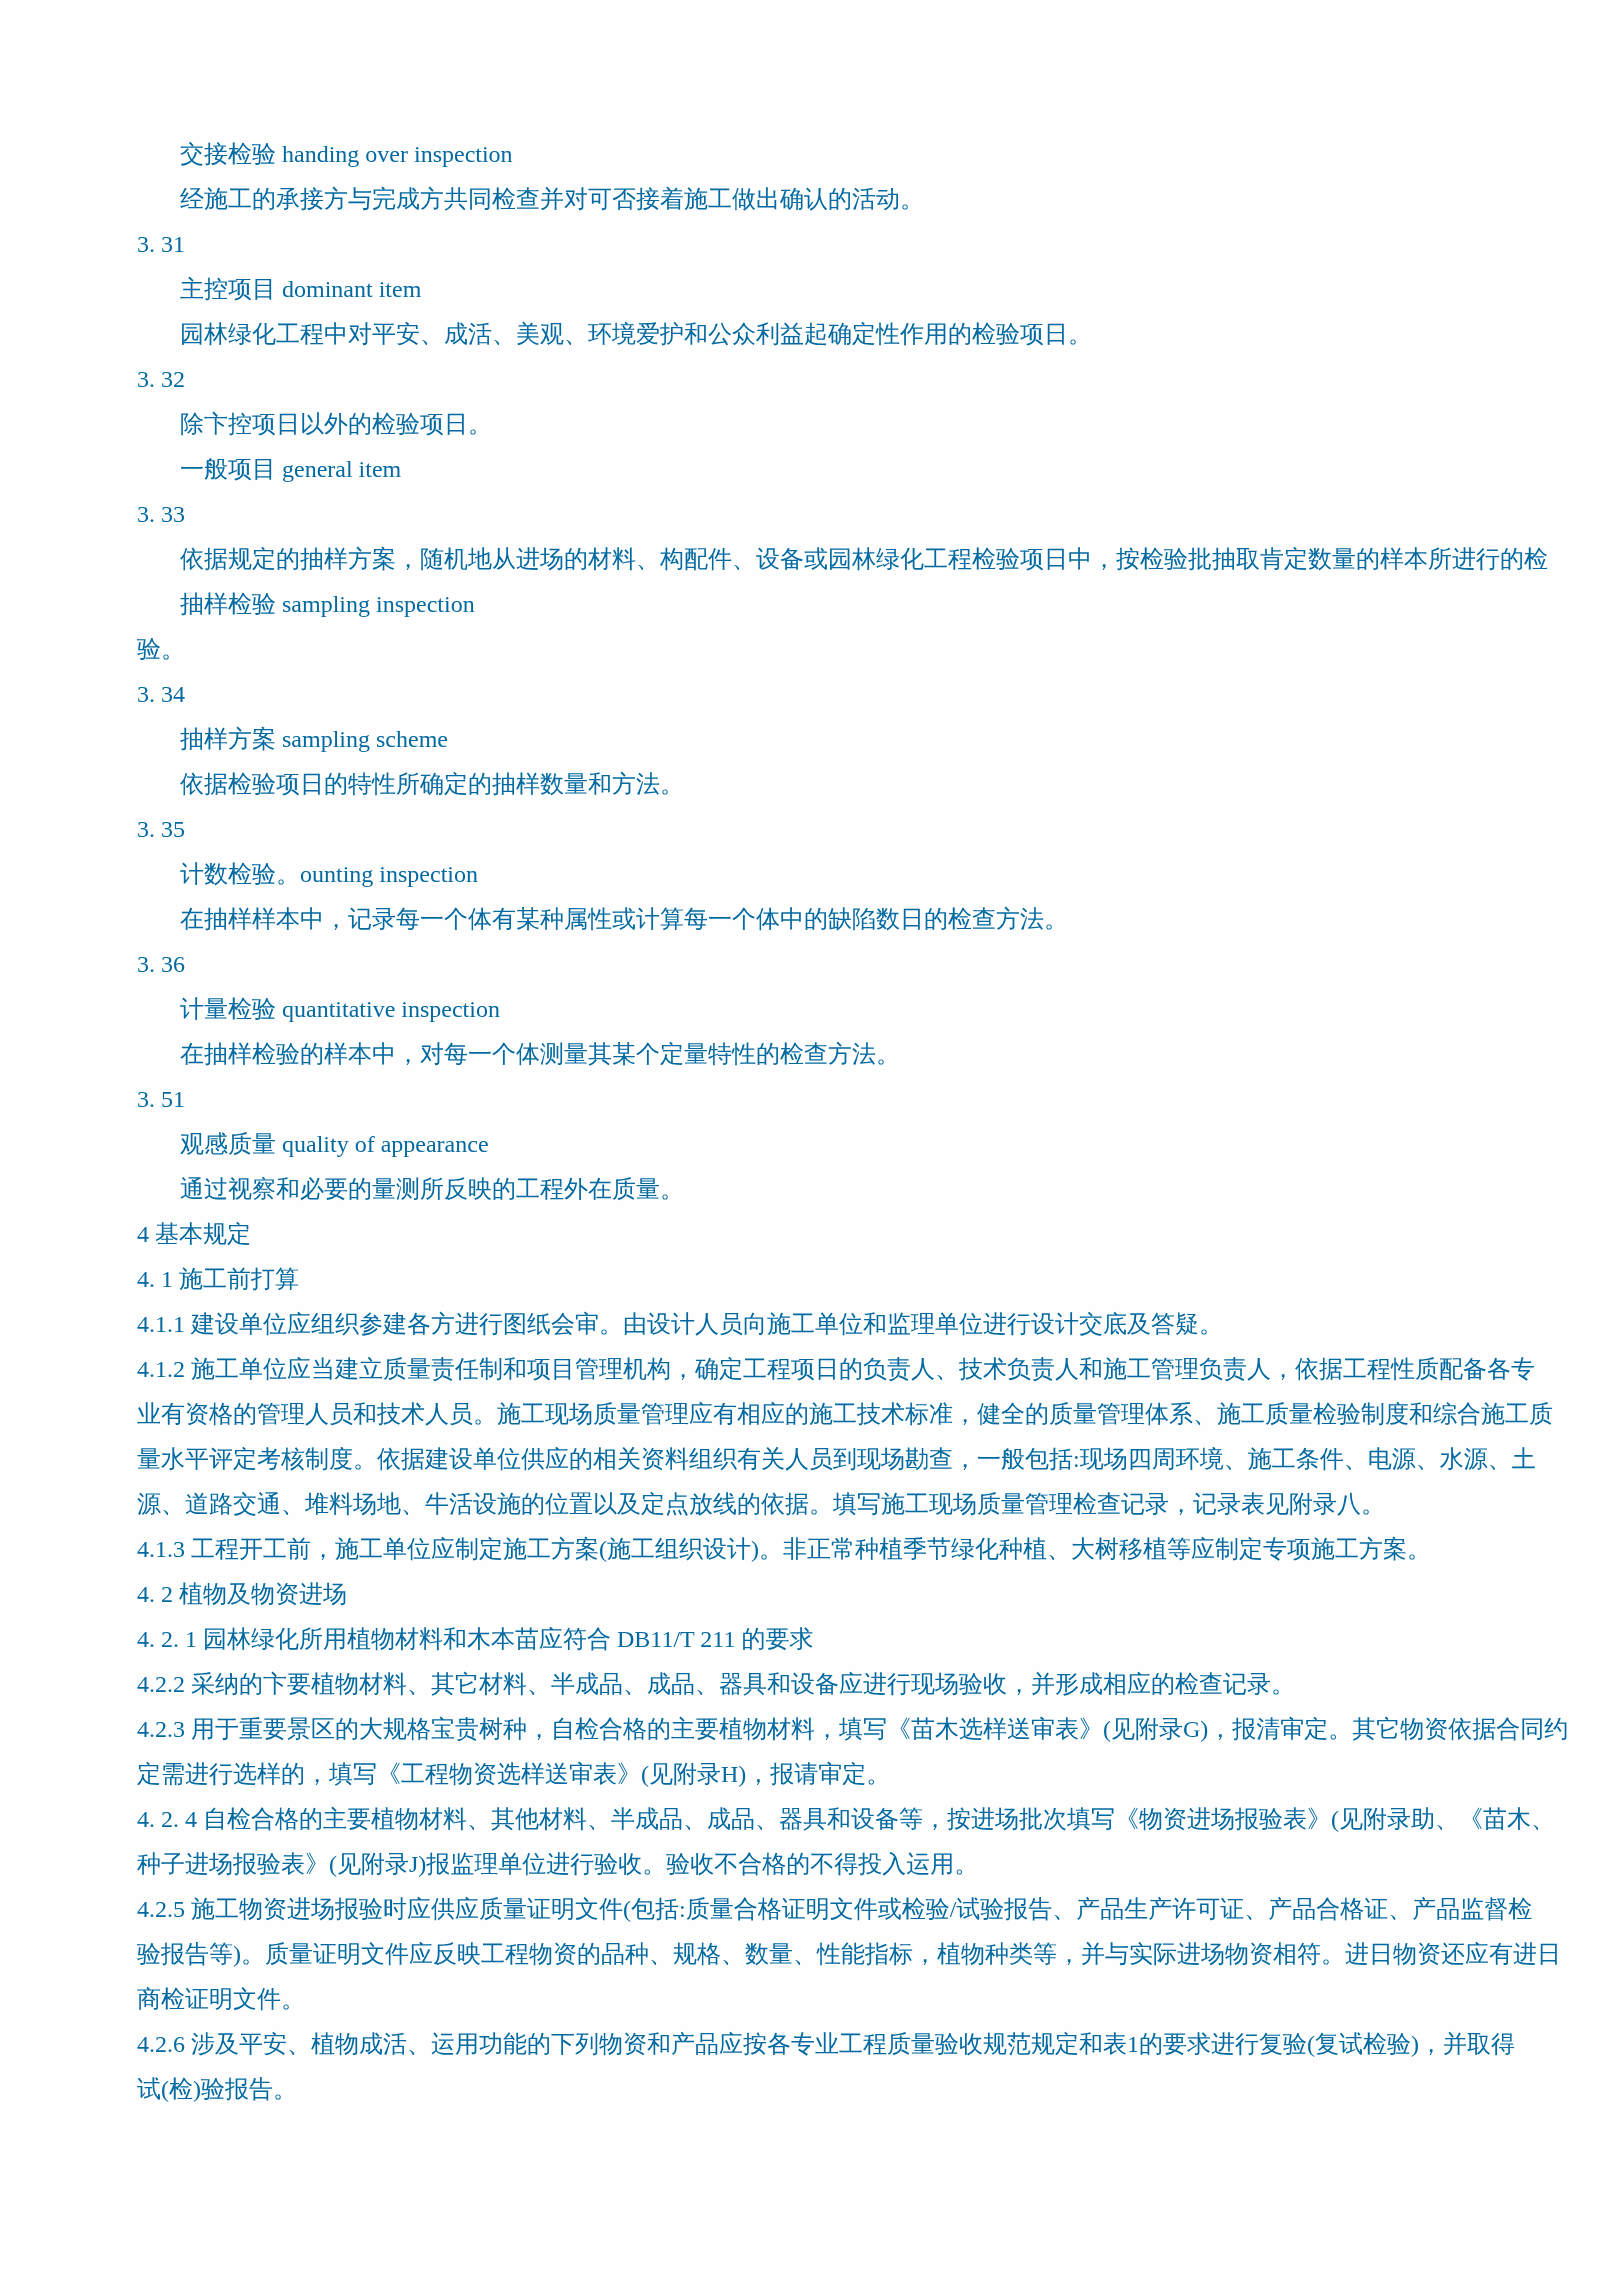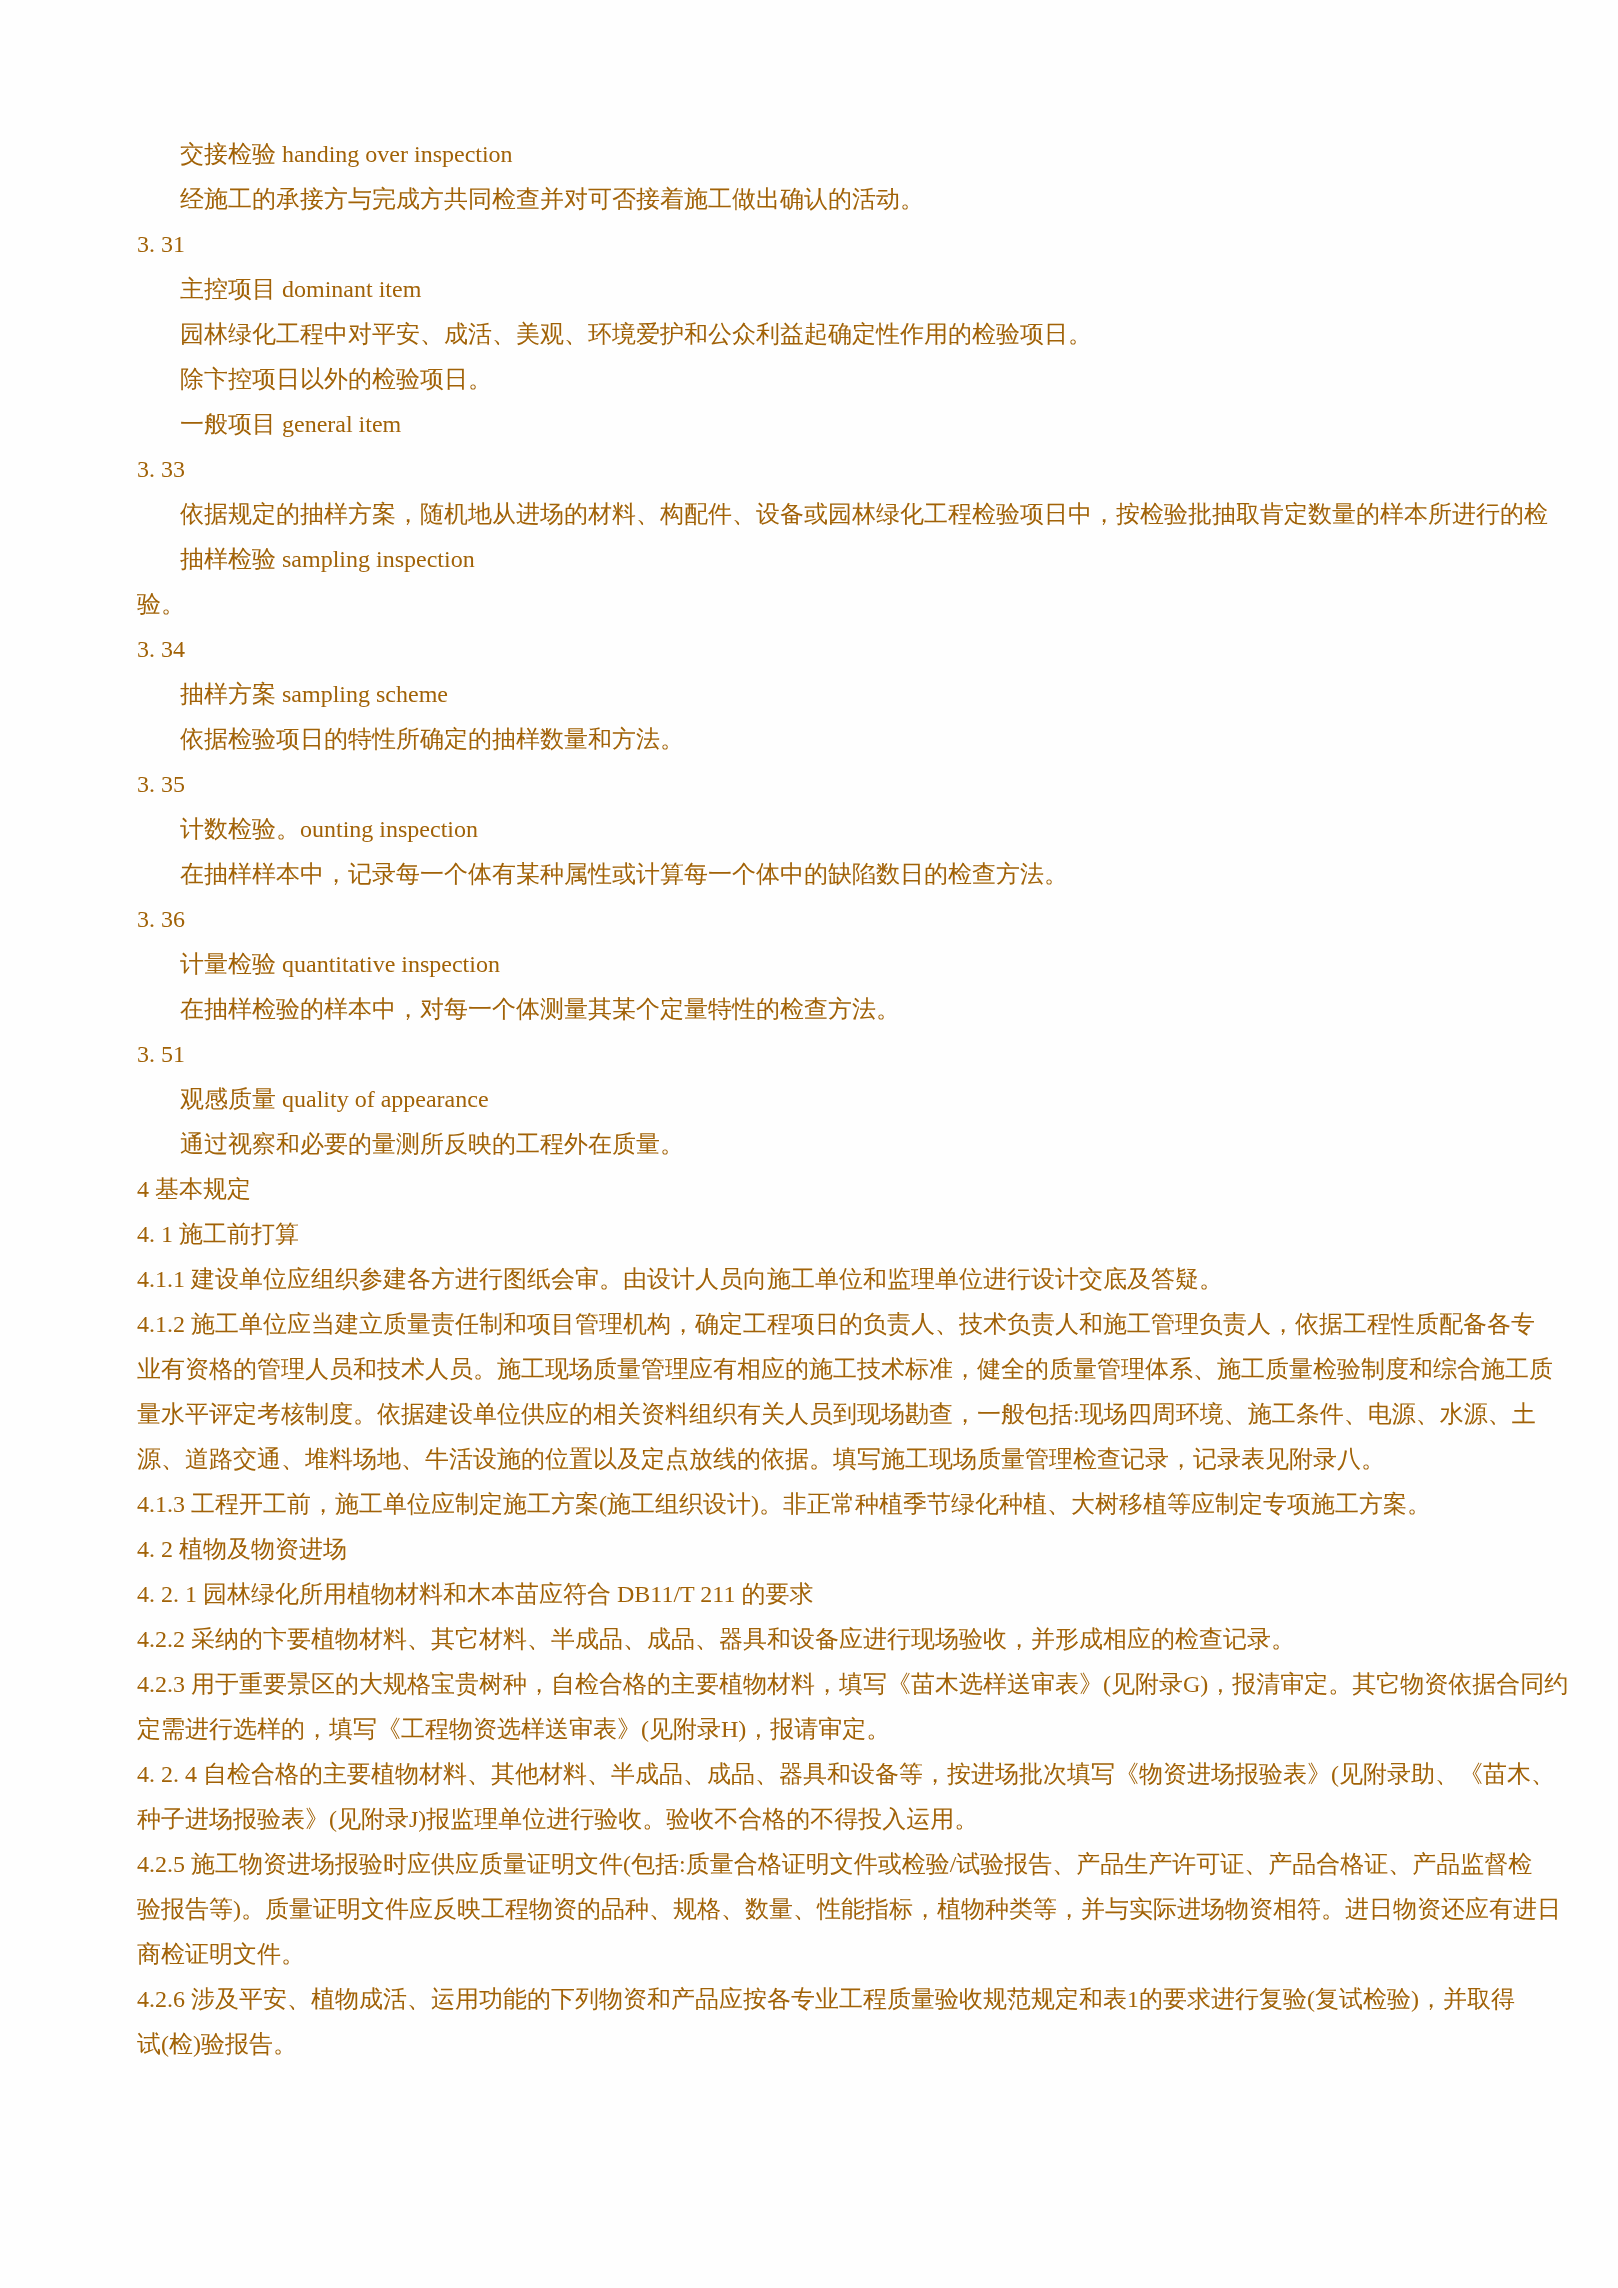--- a/index.html
+++ b/index.html
@@ -37,7 +37,7 @@
 <body>
 
 <div class="page" style="background: rgb(254, 254, 254);">
-  <div class="doc" style="color: #a16207;">
+  <div class="doc" style="color: #0369a1;">
       <div class="line indent">交接检验 handing over inspection</div>
       <div class="line indent">经施工的承接方与完成方共同检查并对可否接着施工做出确认的活动。</div>
       <div class="line">3. 31</div>

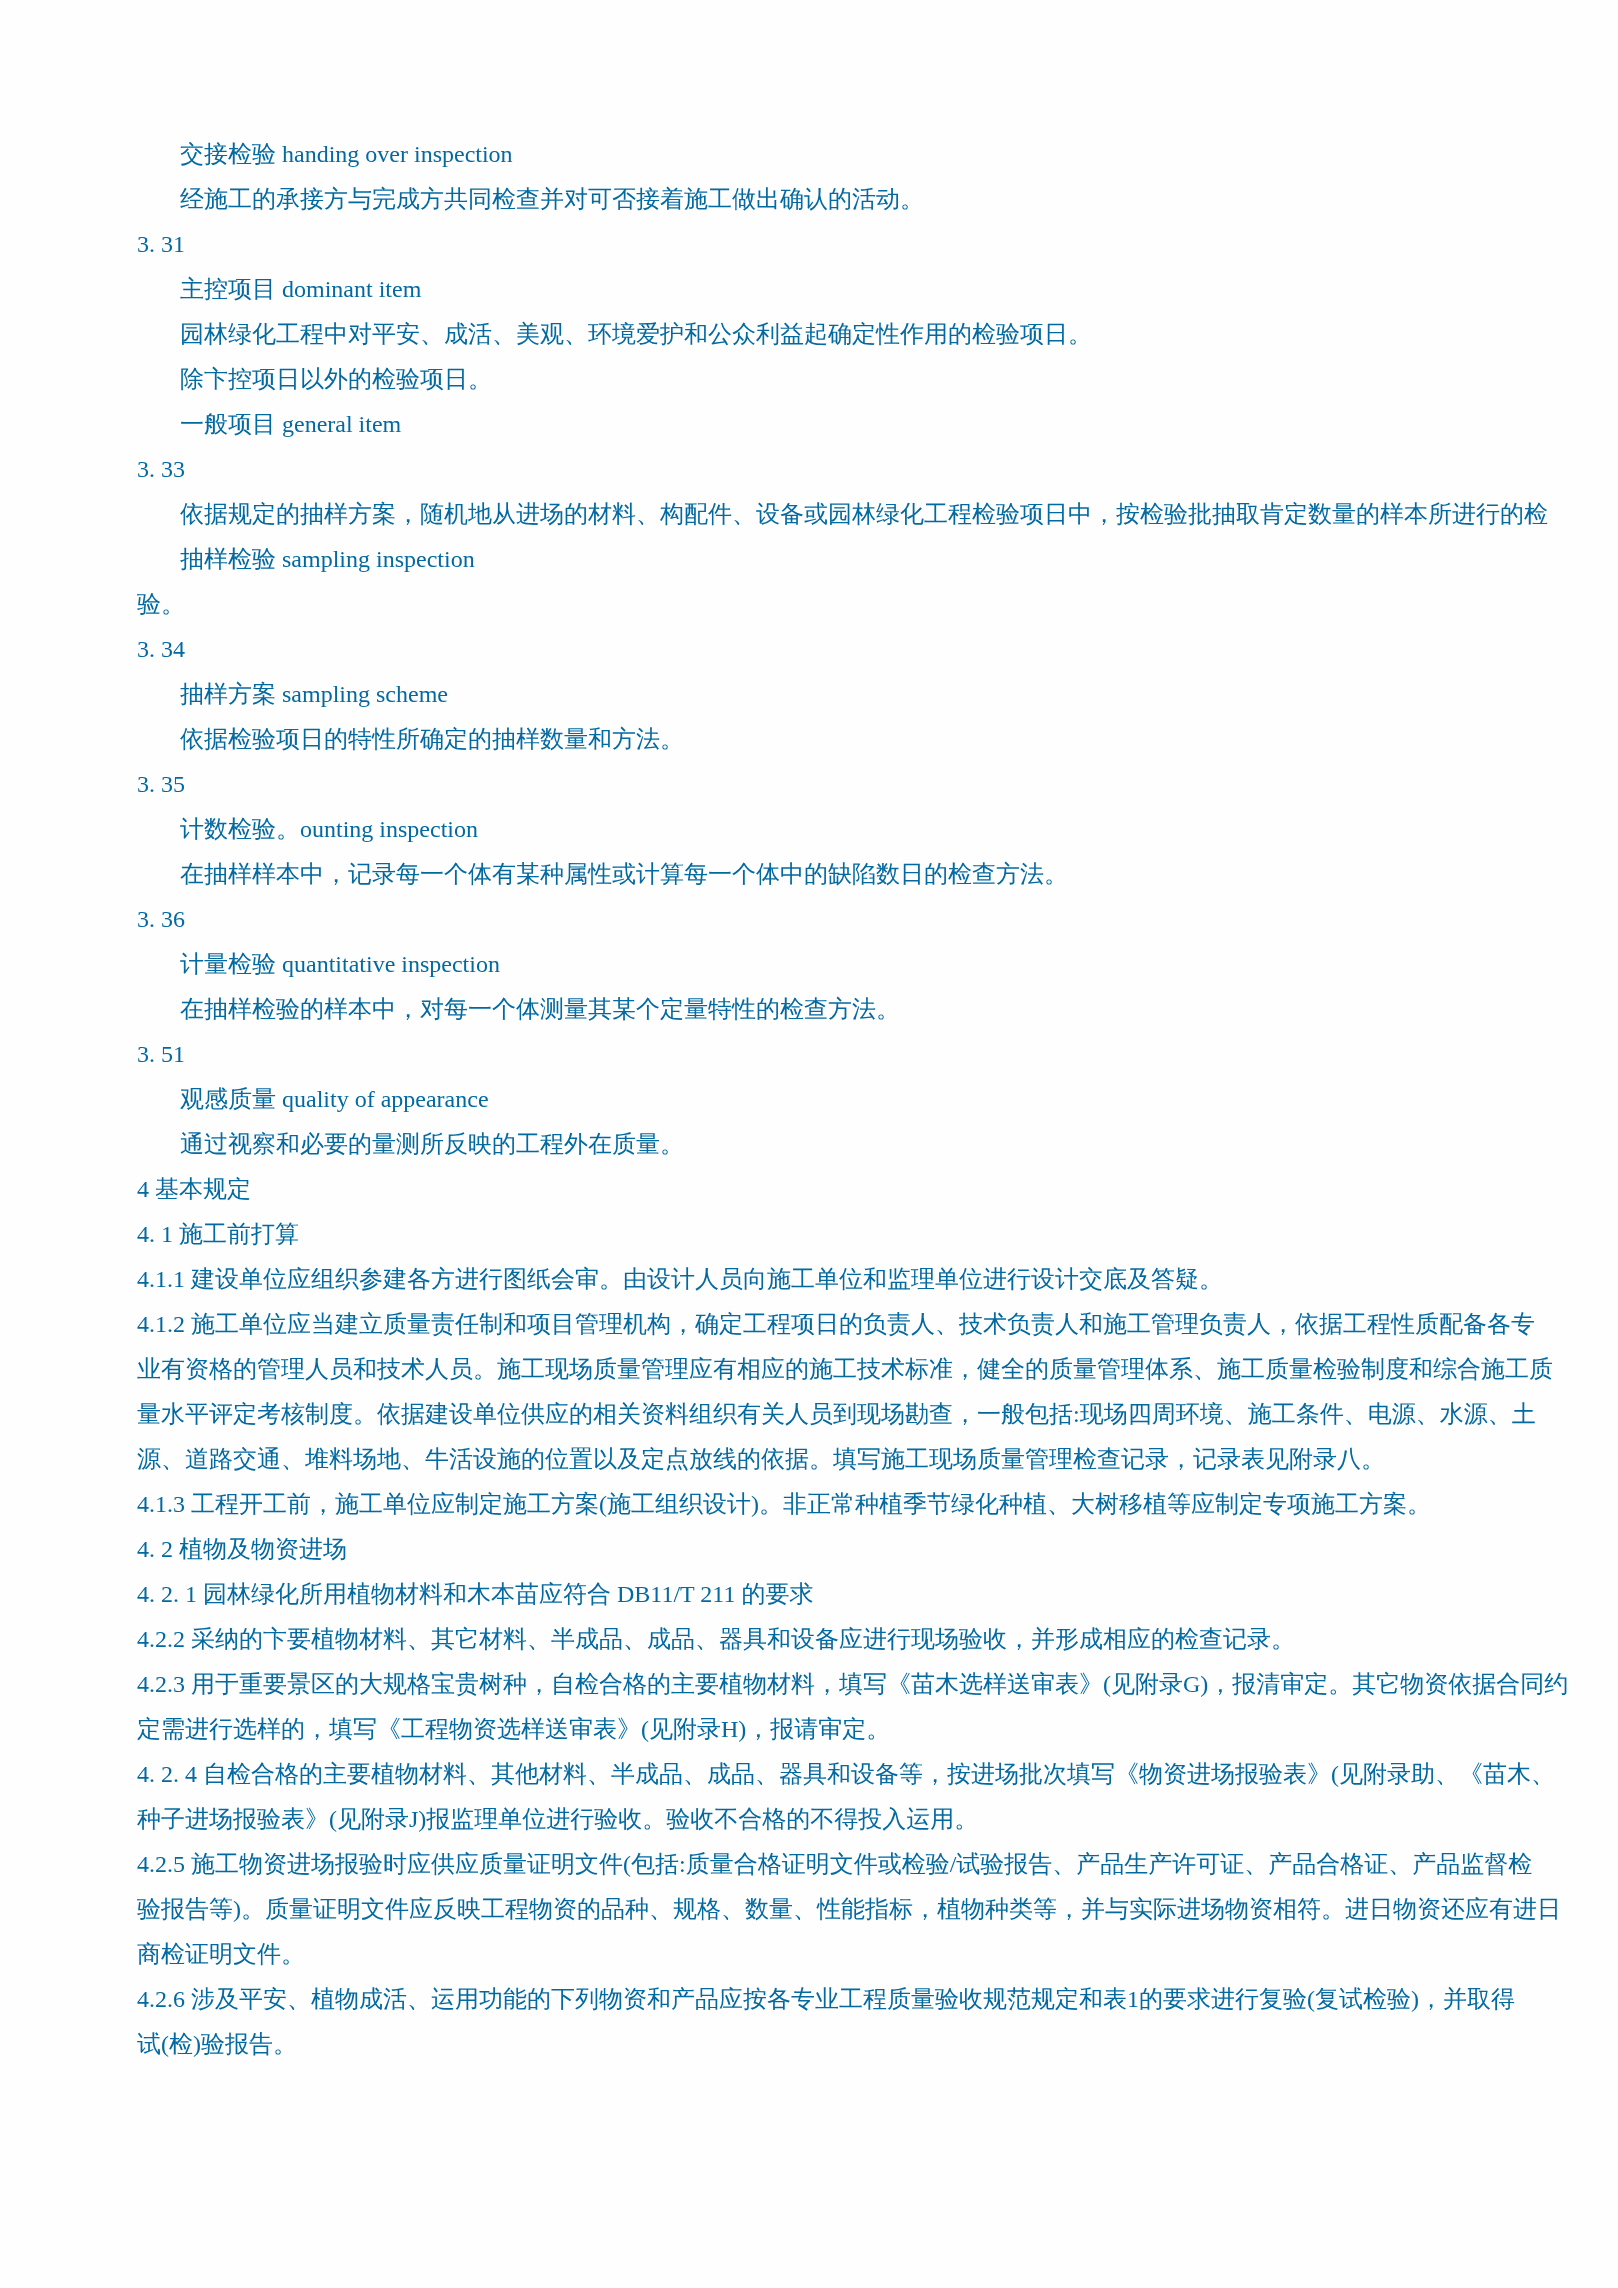--- a/index.html
+++ b/index.html
@@ -43,6 +43,7 @@
       <div class="line">3. 31</div>
       <div class="line indent">主控项目 dominant item</div>
       <div class="line indent">园林绿化工程中对平安、成活、美观、环境爱护和公众利益起确定性作用的检验项日。</div>
+      <div class="line">3. 32</div>
       <div class="line indent">除卞控项日以外的检验项日。</div>
       <div class="line indent">一般项目 general item</div>
       <div class="line">3. 33</div>

